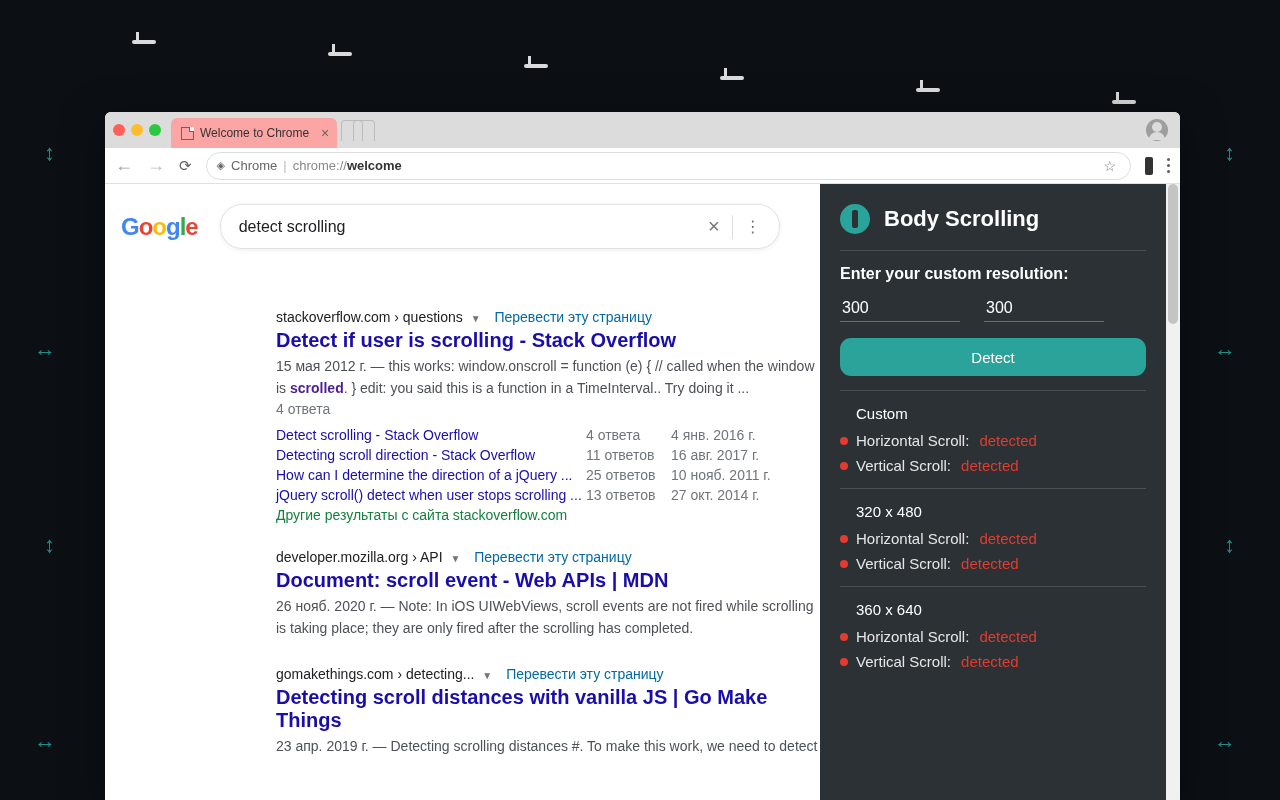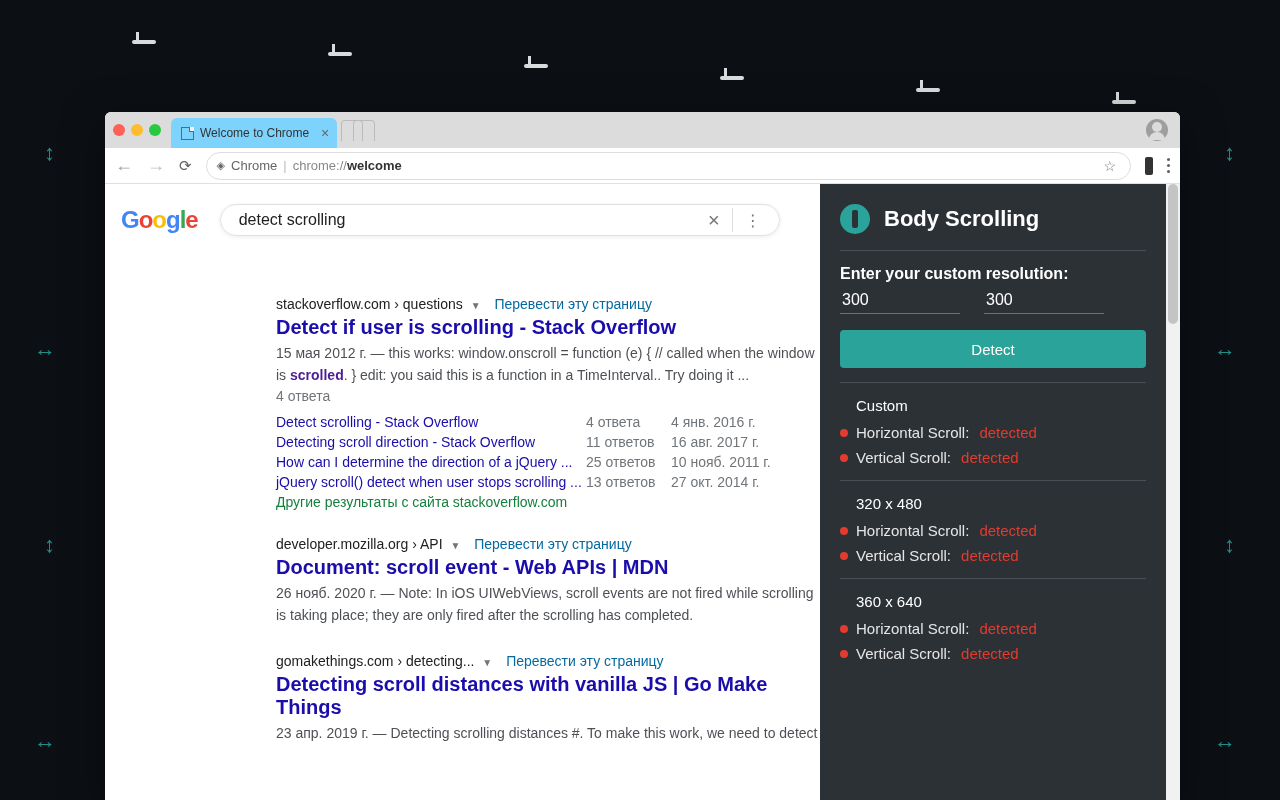--- a/index.html
+++ b/index.html
@@ -22,7 +22,7 @@
 .traffic { display:flex; gap:6px; margin-right:10px; }
 .traffic span { width:12px; height:12px; border-radius:50%; }
 .traffic .red{background:#ff5f57;} .traffic .yellow{background:#febc2e;} .traffic .green{background:#28c840;}
-.tab { display:flex; align-items:center; background:#7dd3fc; border-radius:6px 6px 0 0; height:30px; padding:0 28px 0 10px; font-size:12px; color:#333; position:relative; margin-top:6px; }
+.tab { display:flex; align-items:center; background:#fca5a5; border-radius:6px 6px 0 0; height:30px; padding:0 28px 0 10px; font-size:12px; color:#333; position:relative; margin-top:6px; }
 .tab .file-icon{ width:13px; height:13px; border:1px solid #666; margin-right:6px; position:relative;}
 .tab .file-icon::after{content:"";position:absolute;right:-1px;top:-1px;width:4px;height:4px;background:#f3f3f3;border-left:1px solid #666;border-bottom:1px solid #666;}
 .tab .close{position:absolute;right:8px;font-size:14px;color:#666;}

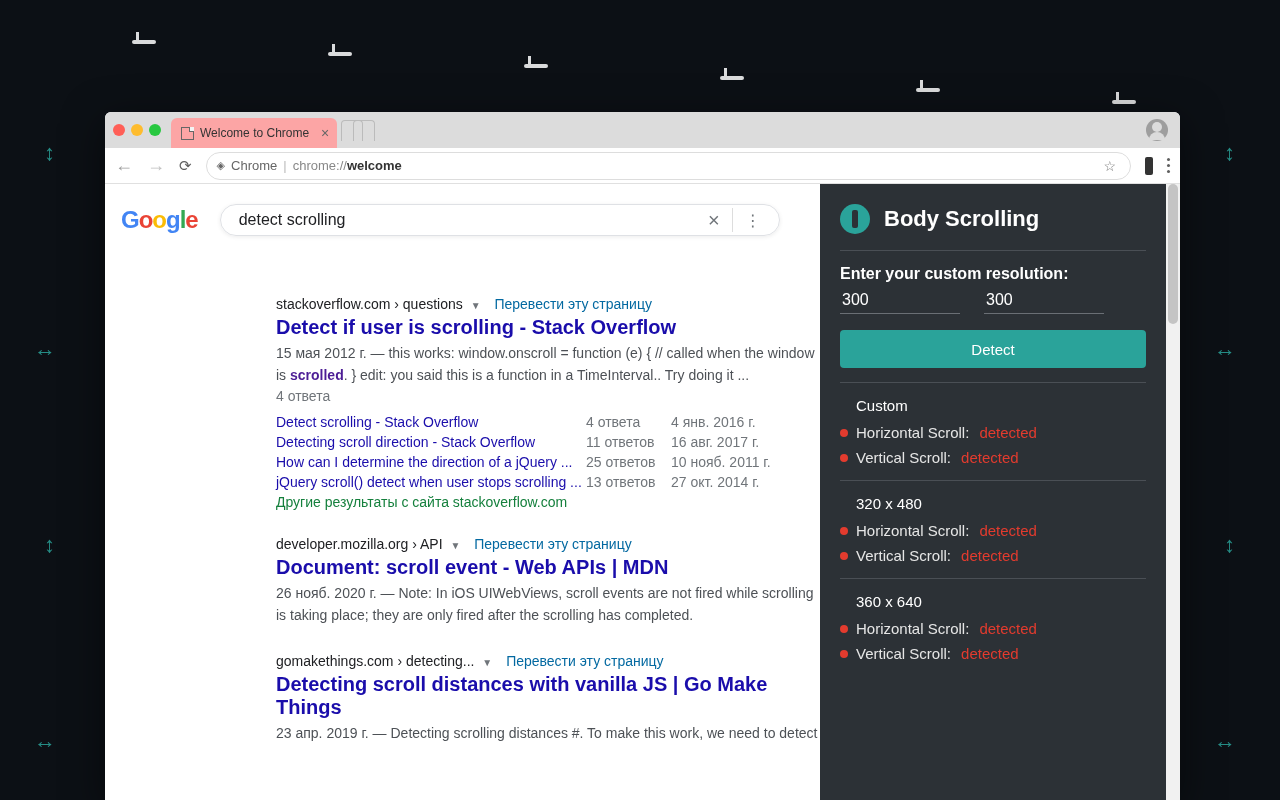--- a/index.html
+++ b/index.html
@@ -54,7 +54,7 @@
 .searchrow{display:flex;align-items:center;gap:22px;}
 .logo{font-size:24px;font-weight:bold;letter-spacing:-1px;}
 .logo .b{color:#4285F4;}.logo .r{color:#EA4335;}.logo .y{color:#FBBC05;}.logo .g{color:#34A853;}
-.searchbox{flex:0 0 560px;height:32px;border:1px solid #dfe1e5;border-radius:22px;display:flex;align-items:center;padding:0 18px;box-shadow:0 1px 4px rgba(0,0,0,0.08);font-size:16px;color:#202124;}
+.searchbox{flex:0 0 560px;height:45px;border:1px solid #dfe1e5;border-radius:22px;display:flex;align-items:center;padding:0 18px;box-shadow:0 1px 4px rgba(0,0,0,0.08);font-size:16px;color:#202124;}
 .searchbox .x{margin-left:auto;font-size:20px;color:#70757a;}
 .searchbox .div{width:1px;height:24px;background:#ddd;margin:0 12px;}
 .searchbox .mic{color:#70757a;}

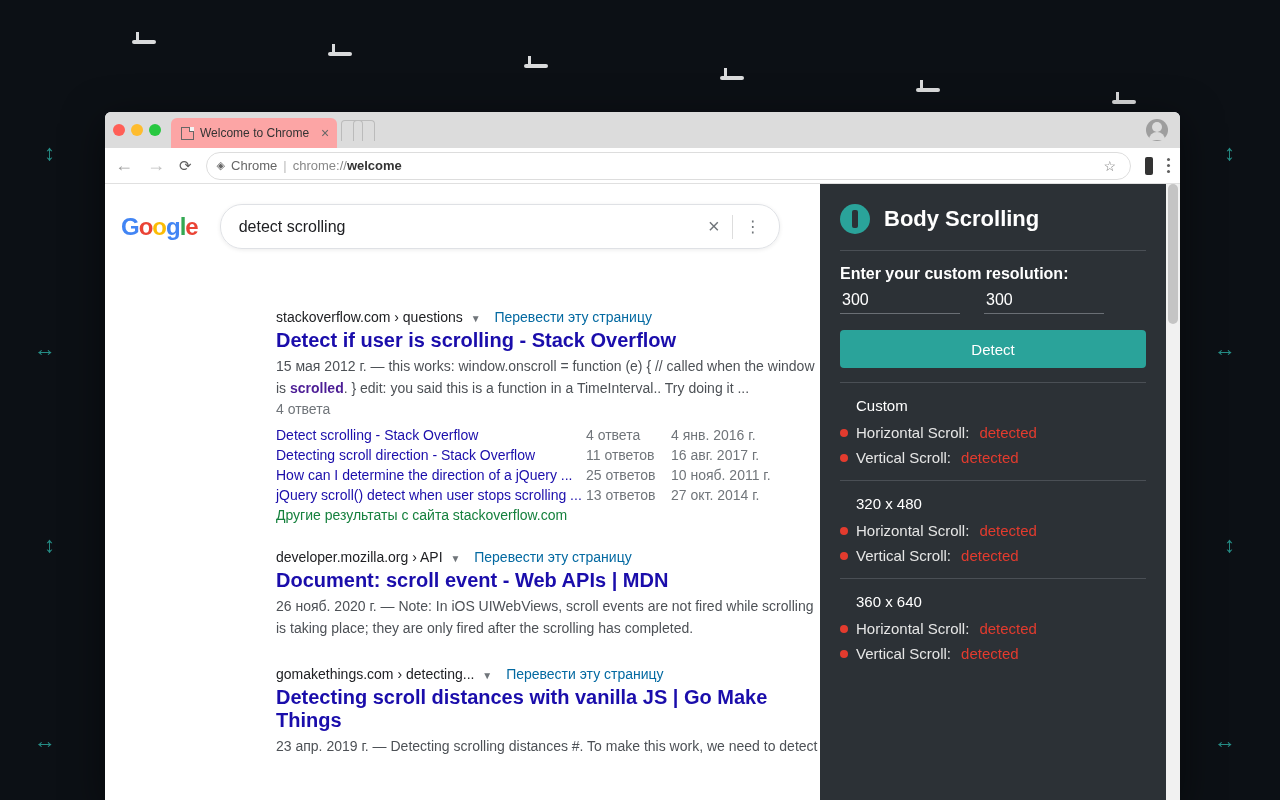--- a/index.html
+++ b/index.html
@@ -83,7 +83,7 @@
 .panel-icn::after{content:"";width:6px;height:18px;background:#2c3136;border-radius:2px;}
 .panel-title{font-size:22px;font-weight:bold;}
 .panel hr{border:none;border-top:1px solid #4a4f55;margin:14px 0;}
-.label{font-size:16px;font-weight:bold;margin-bottom:4px;}
+.label{font-size:16px;font-weight:bold;margin-bottom:12px;}
 .inputs{display:flex;gap:24px;margin-bottom:16px;}
 .inputs input{width:120px;background:transparent;border:none;border-bottom:1px solid #6a6f75;color:#fff;font-size:16px;padding:4px 2px;outline:none;}
 .detect-btn{width:100%;background:#2aa39a;color:#fff;border:none;height:38px;font-size:15px;border-radius:4px;cursor:pointer;}

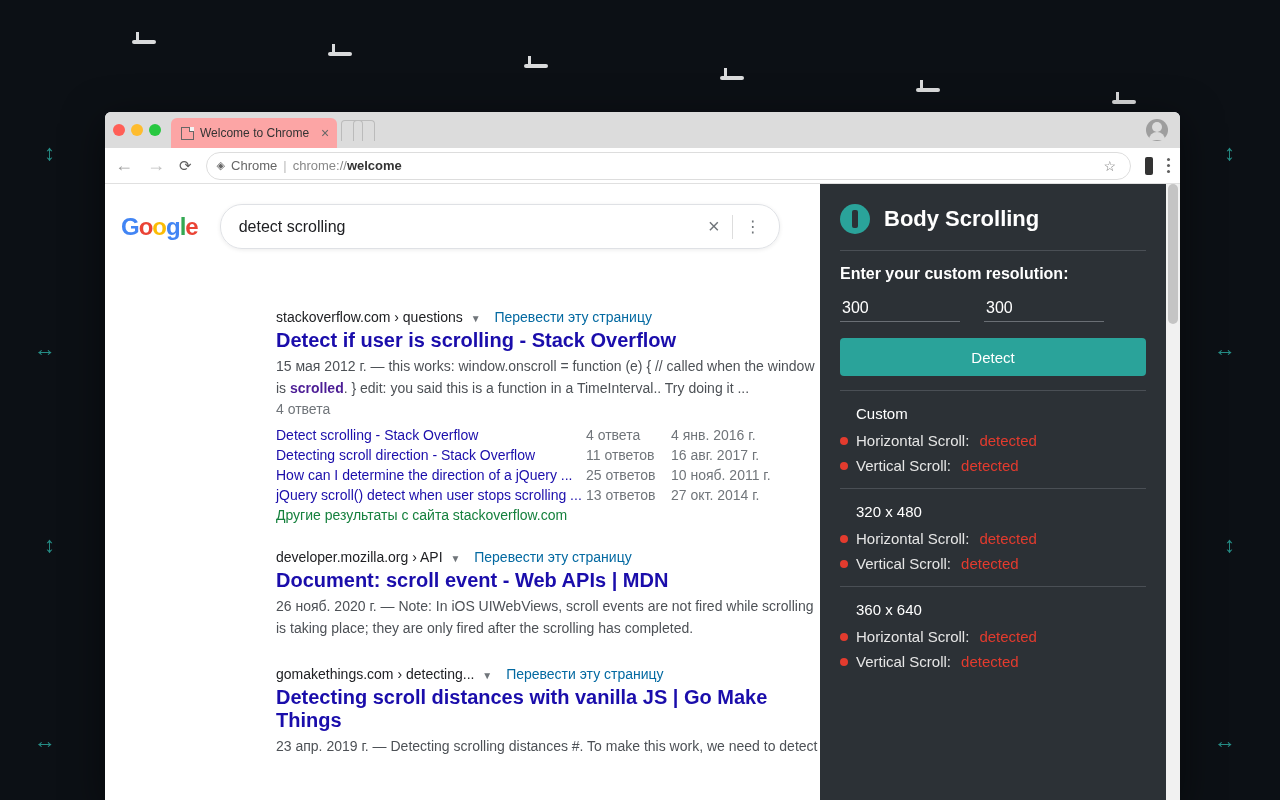--- a/index.html
+++ b/index.html
@@ -86,7 +86,7 @@
 .label{font-size:16px;font-weight:bold;margin-bottom:12px;}
 .inputs{display:flex;gap:24px;margin-bottom:16px;}
 .inputs input{width:120px;background:transparent;border:none;border-bottom:1px solid #6a6f75;color:#fff;font-size:16px;padding:4px 2px;outline:none;}
-.detect-btn{width:100%;background:#2aa39a;color:#fff;border:none;height:38px;font-size:15px;border-radius:4px;cursor:pointer;}
+.detect-btn{width:100%;background:#2aa39a;color:#fff;border:none;height:38px;font-size:15px;border-radius:11px;cursor:pointer;}
 .sec-title{font-weight:normal;margin:6px 16px 10px;}
 .row{display:flex;align-items:center;gap:8px;margin:8px 0;font-size:15px;}
 .dot{width:8px;height:8px;border-radius:50%;background:#e33b2e;}

